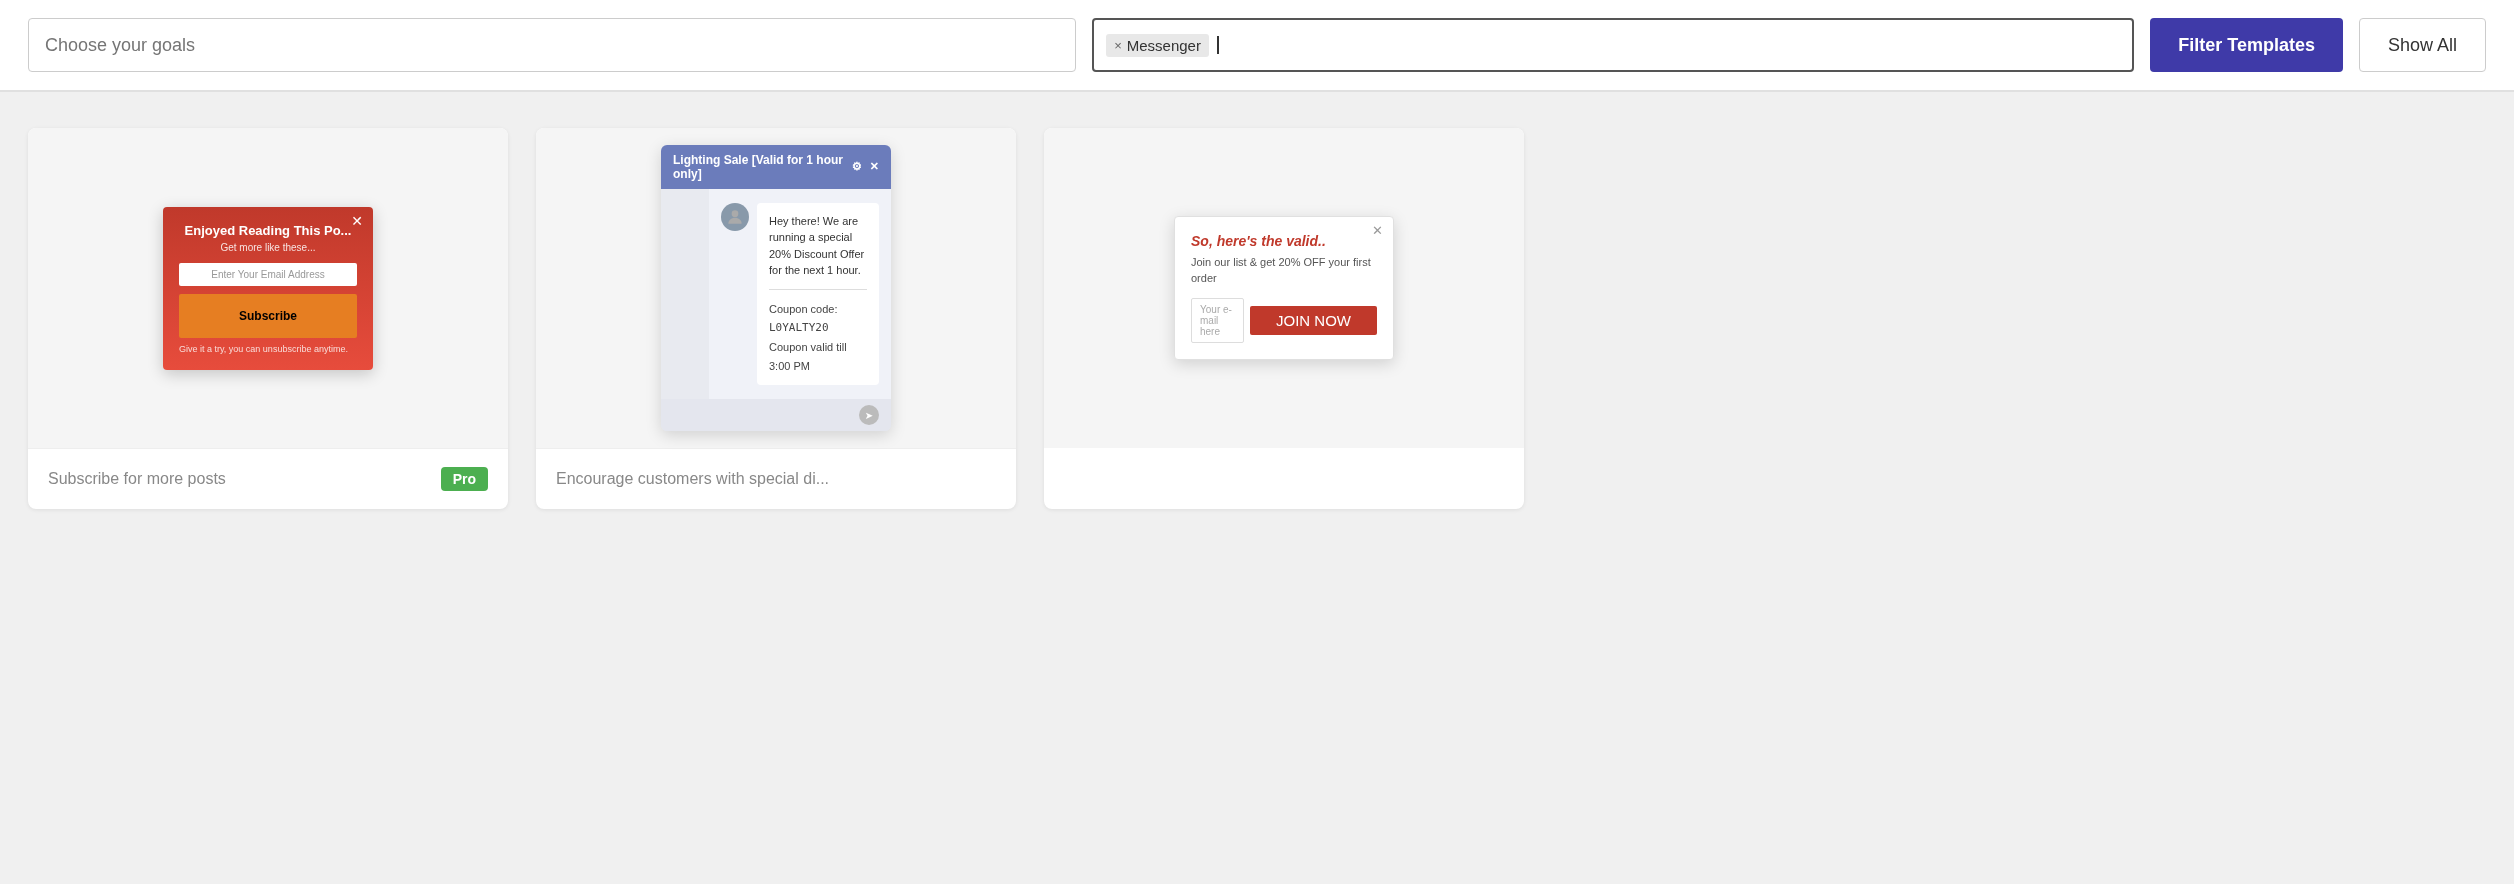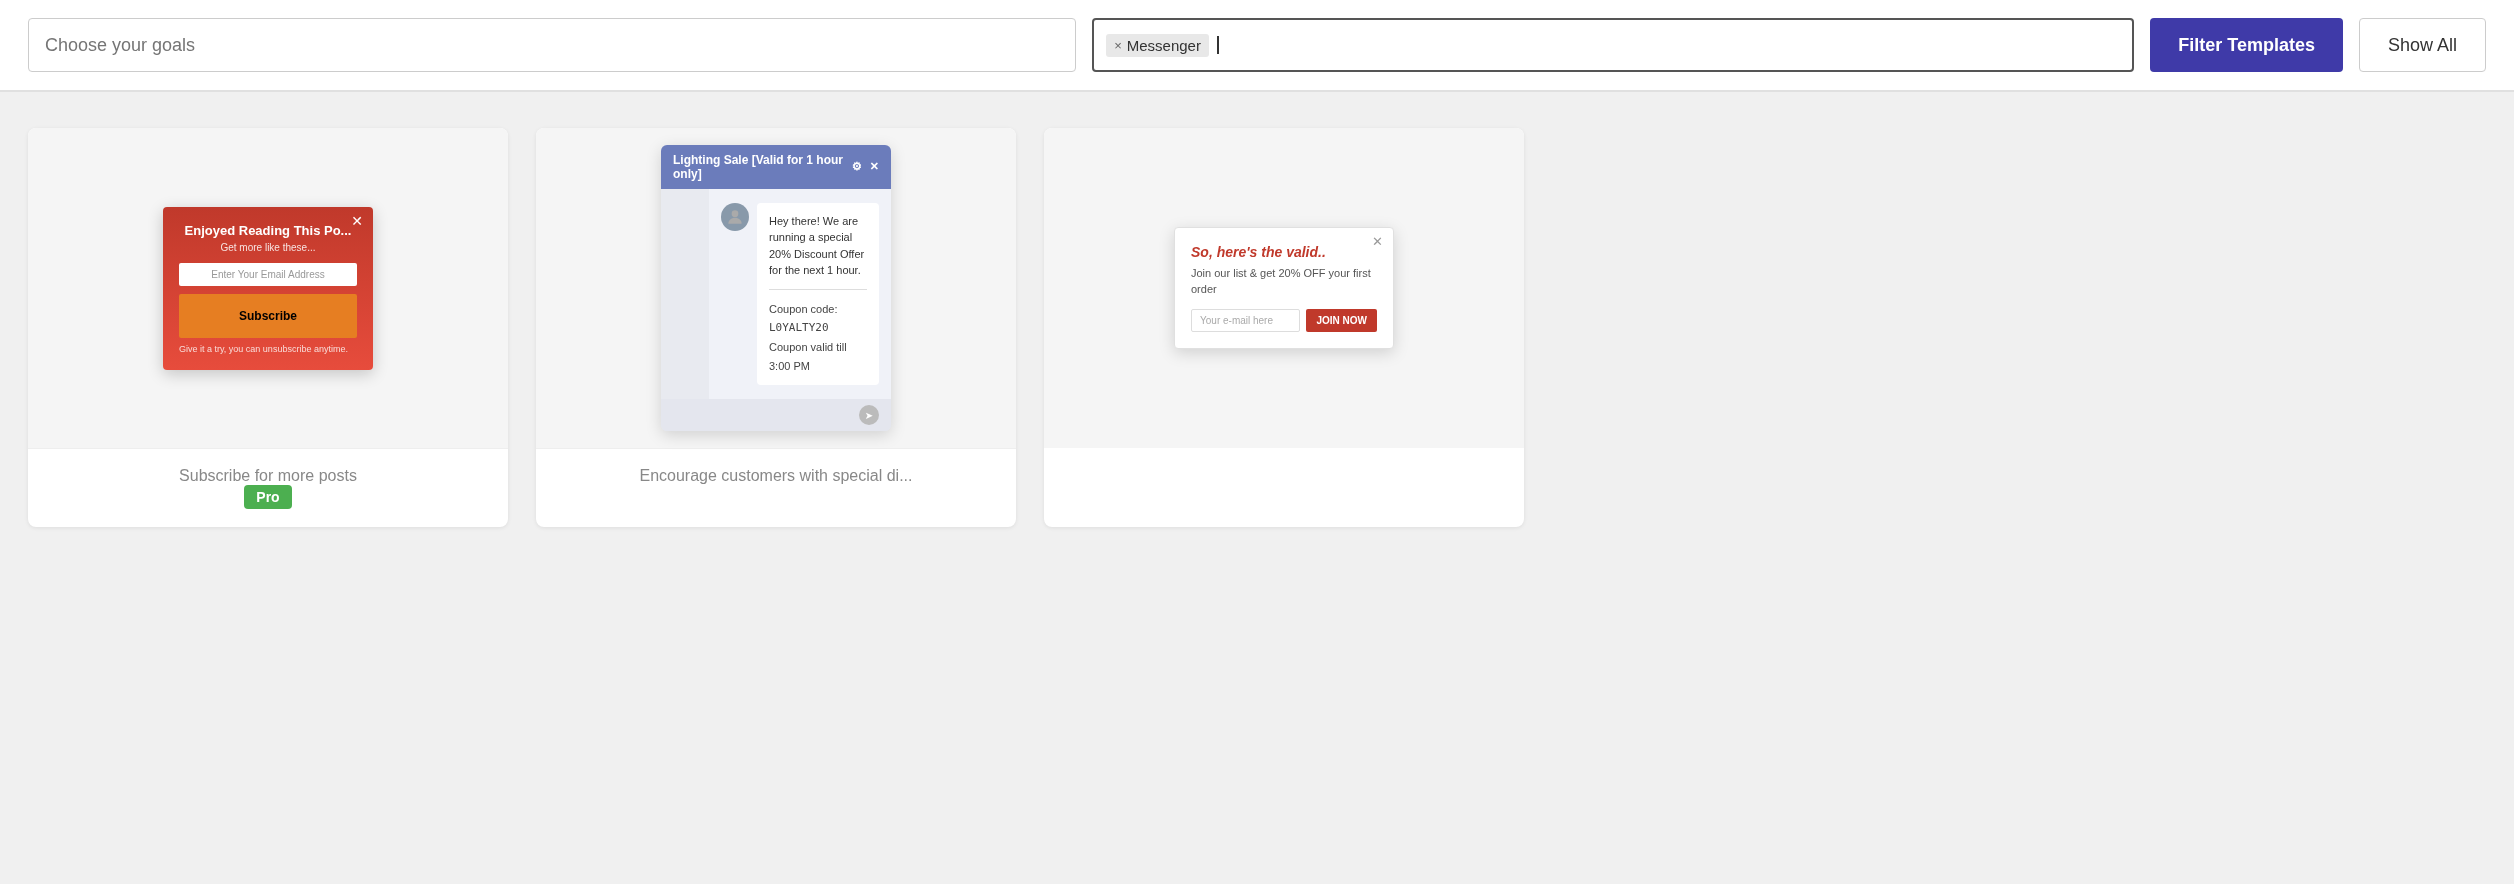--- a/index.html
+++ b/index.html
@@ -364,9 +364,9 @@
       color: #fff;
       border: none;
       border-radius: 2px;
-      padding: 6px 10px;
-      font-size: 10px;
-      font-weight: 700;
+      padding: 6px 26px;
+      font-size: 15px;
+      font-weight: 400;
       cursor: pointer;
       white-space: nowrap;
     }

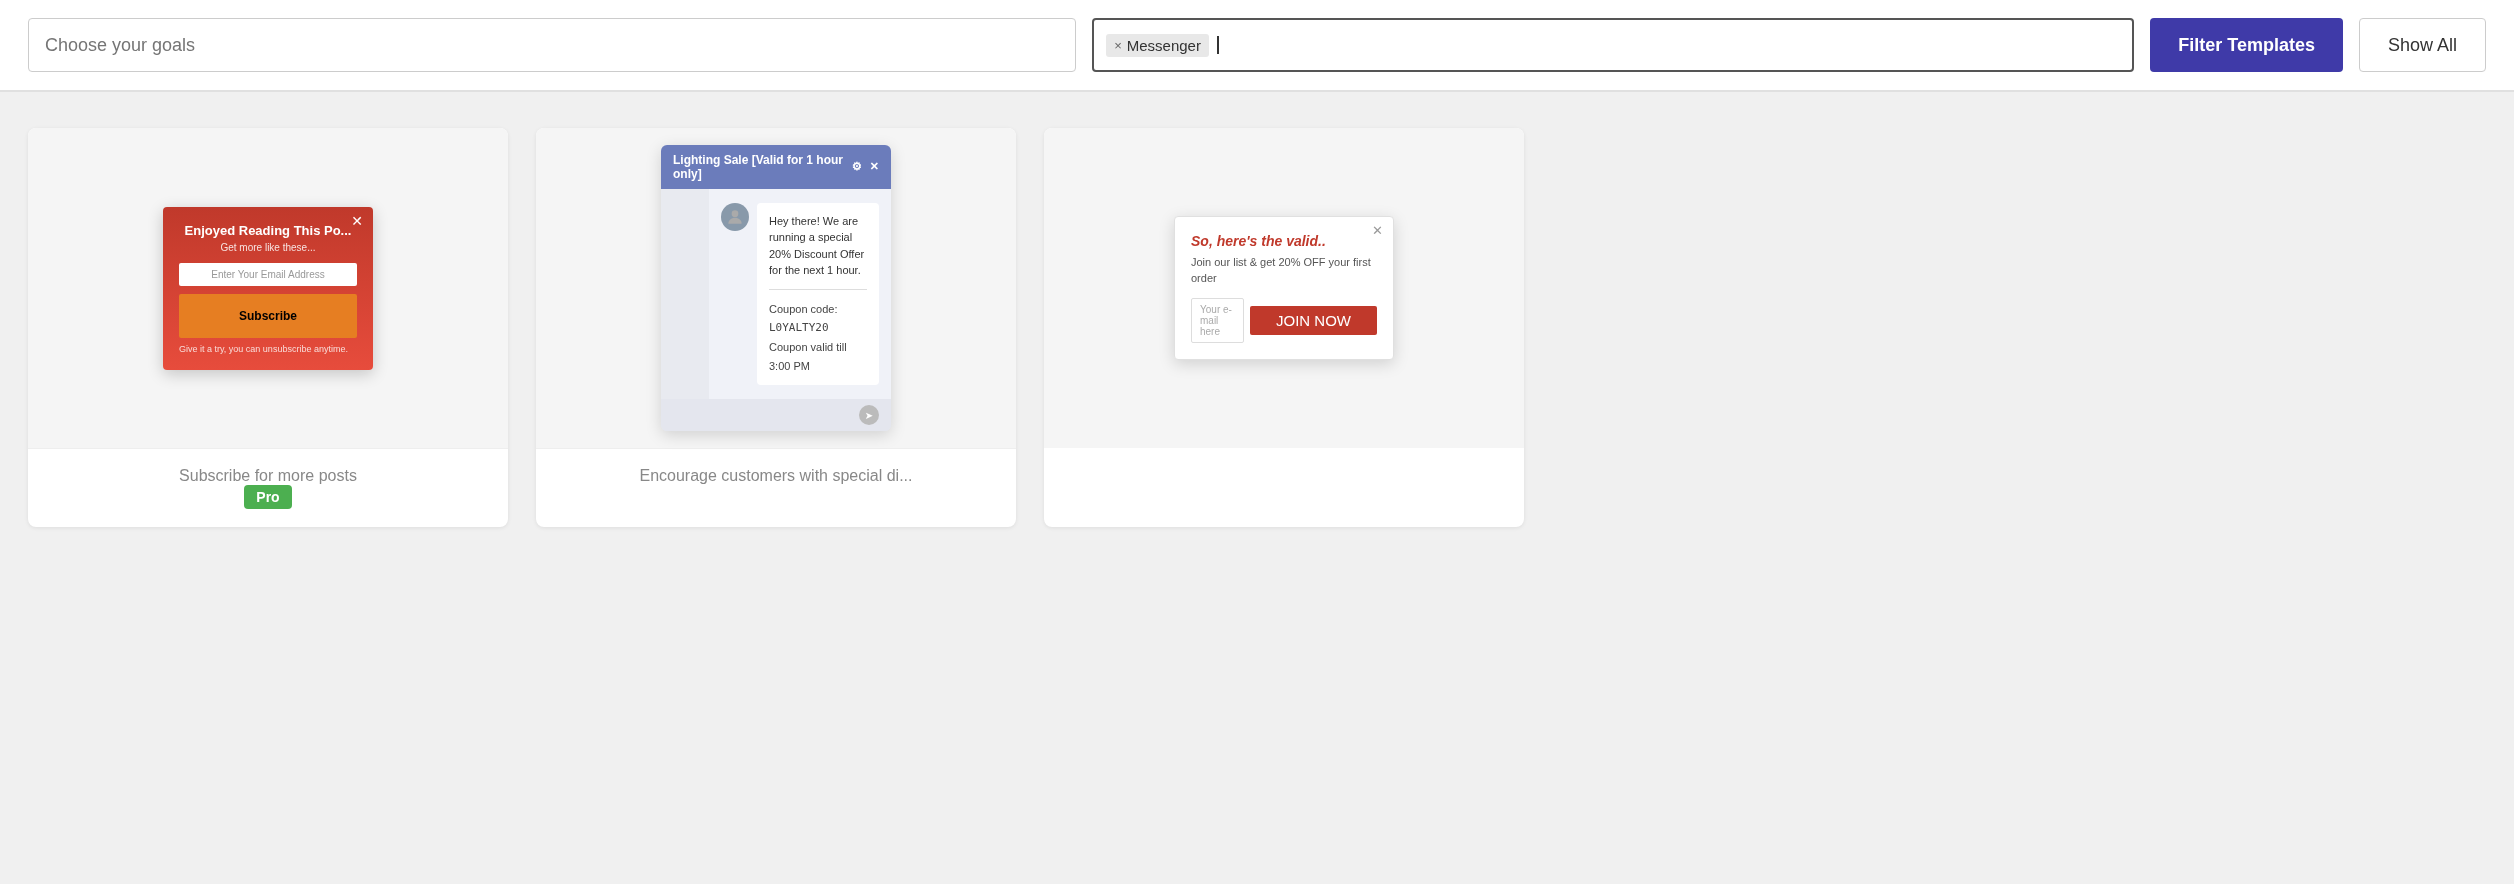--- a/index.html
+++ b/index.html
@@ -129,7 +129,6 @@
       justify-content: space-between;
       border-top: 1px solid #eee;
       min-height: 60px;
-      flex-direction: column;
     }
 
     .card-label {

